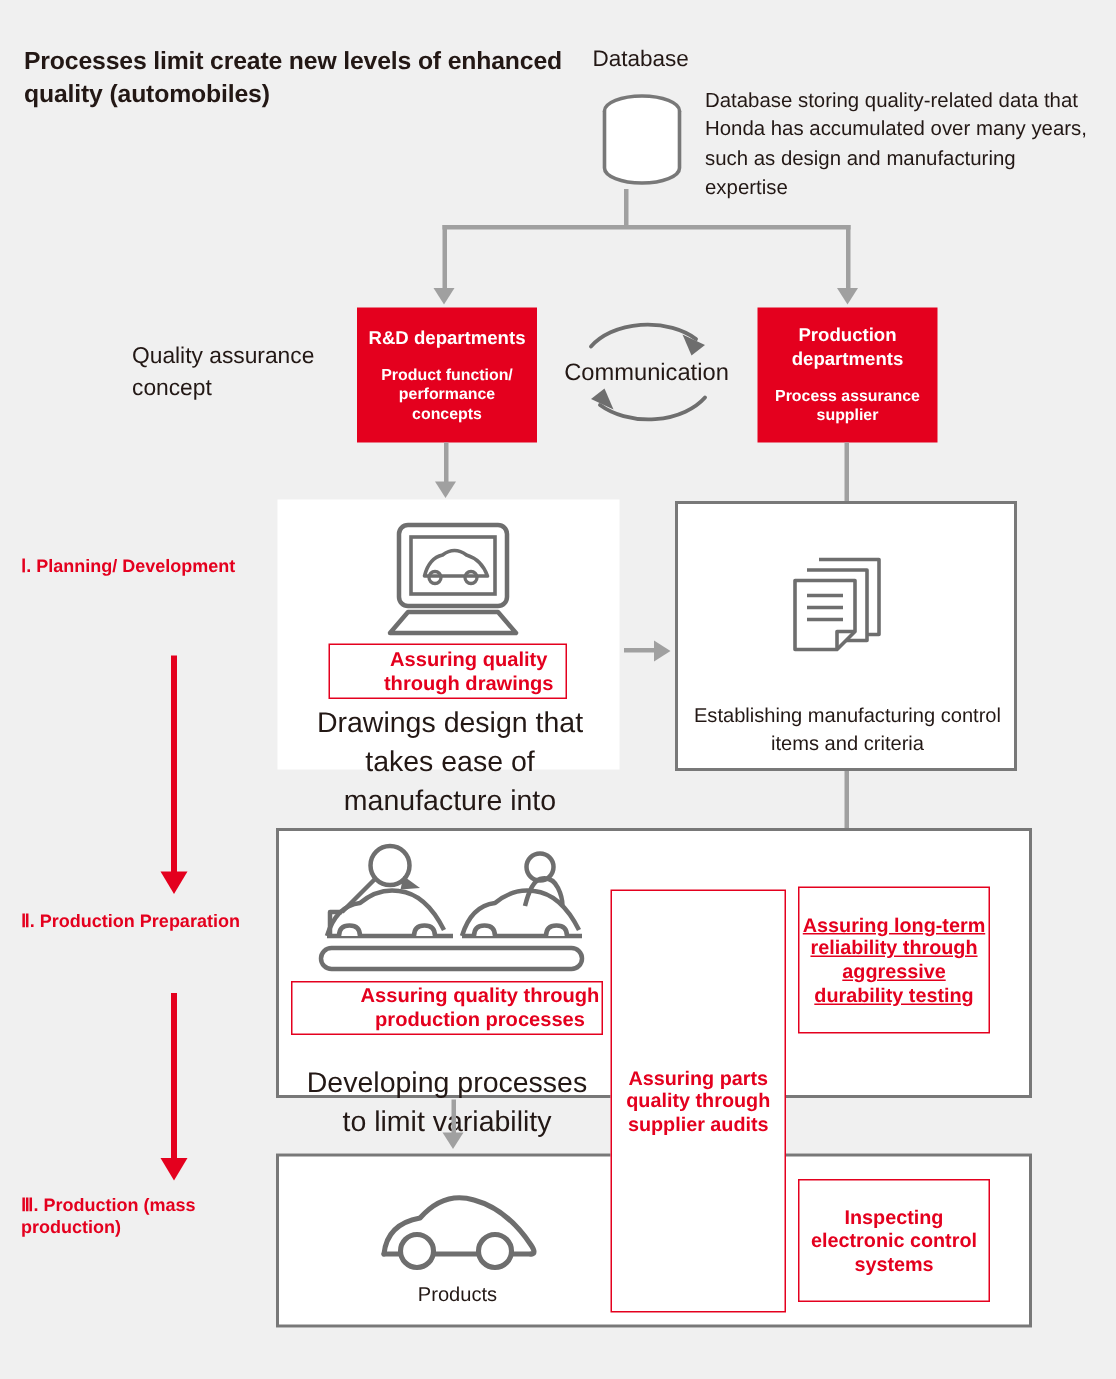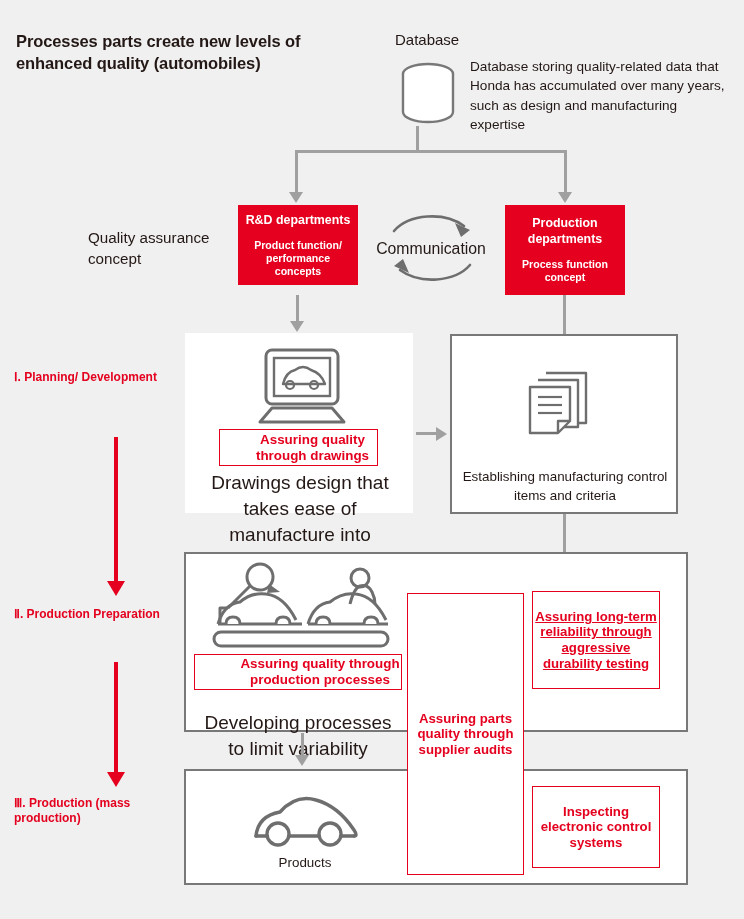--- a/index.html
+++ b/index.html
@@ -102,7 +102,7 @@
 
 <div id="root">
 
-  <div class="abs title">Processes parts create new levels of enhanced quality (automobiles)</div>
+  <div class="abs title">Processes limit create new levels of enhanced quality (automobiles)</div>
 
   <div class="abs db-label">Database</div>
   <div class="abs db-icon">

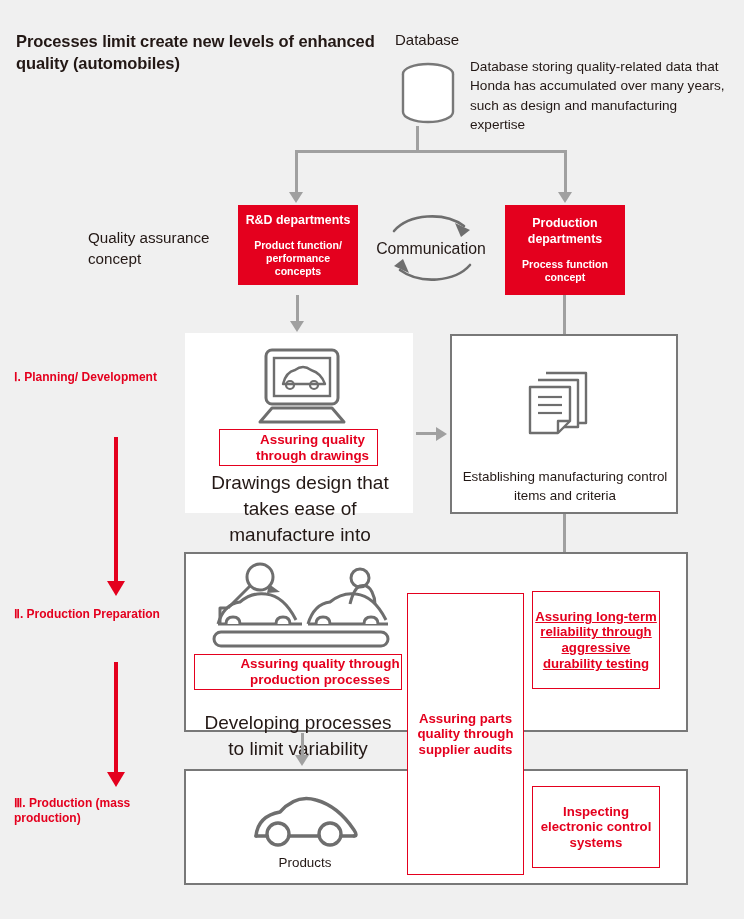--- a/index.html
+++ b/index.html
@@ -122,7 +122,7 @@
 
   <div class="abs qa-concept">Quality assurance concept</div>
 
-  <div class="abs red-box" style="left:238px; top:205px; width:120px; height:80px;">
+  <div class="abs red-box" style="left:238px; top:205px; width:120px; height:90px;">
     <div class="rb-title">R&amp;D departments</div>
     <div class="rb-sub">Product function/ performance concepts</div>
   </div>

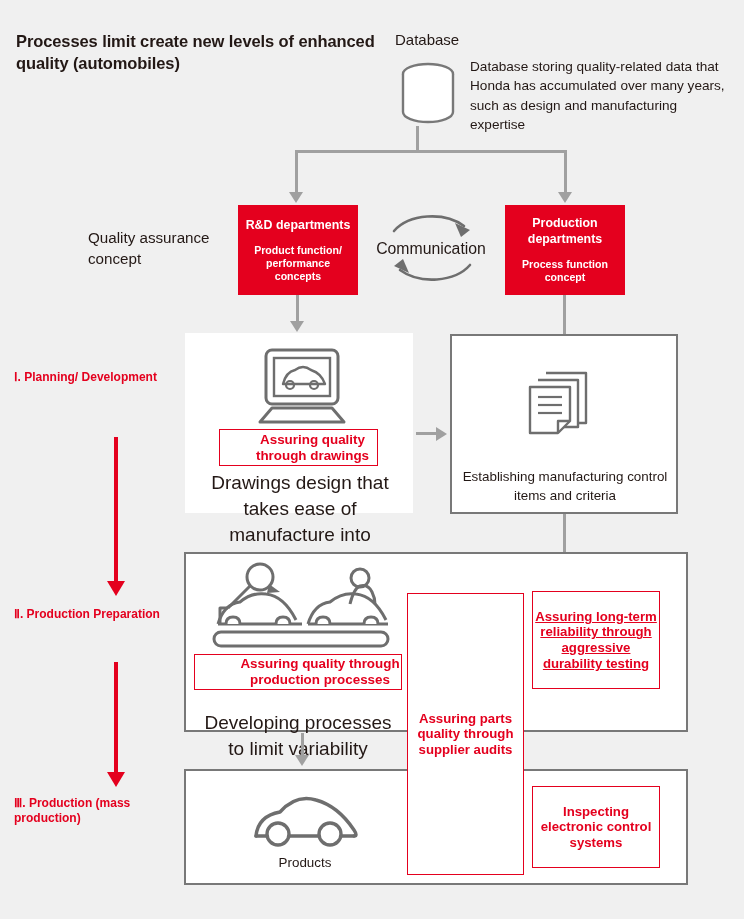--- a/index.html
+++ b/index.html
@@ -129,7 +129,7 @@
 
   <div class="abs red-box" style="left:505px; top:205px; width:120px; height:90px;">
     <div class="rb-title">Production departments</div>
-    <div class="rb-sub">Process function concept</div>
+    <div class="rb-sub">Process assurance supplier</div>
   </div>
 
   <div class="abs" style="left:382px; top:198px; width:100px; height:100px;">

